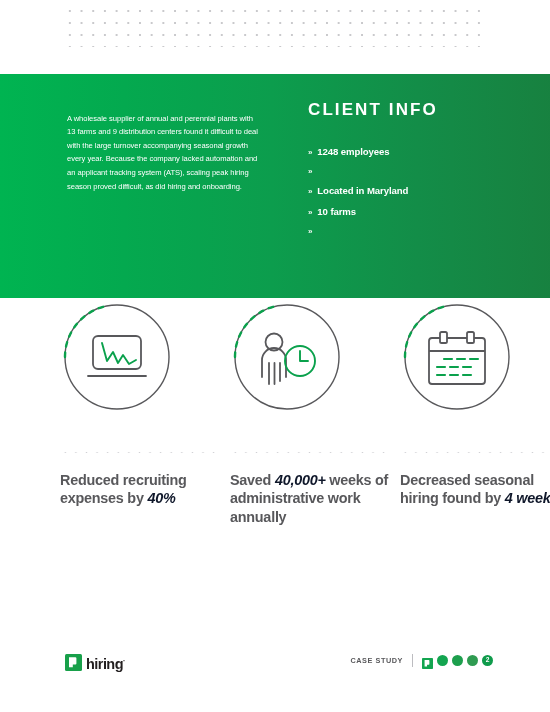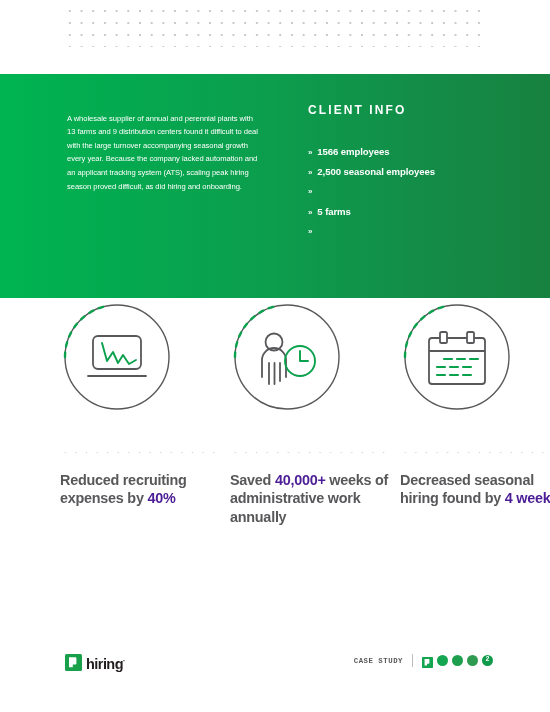--- a/index.html
+++ b/index.html
@@ -35,7 +35,7 @@
 
   .client-col{position:absolute;left:308px;top:29px;width:200px;}
   .client-title{
-    color:#ffffff;font-size:12px;font-weight:bold;letter-spacing:2.1px;
+    color:#ffffff;font-size:17px;font-weight:bold;letter-spacing:2.1px;
     line-height:14px;
   }
   .client-divider{

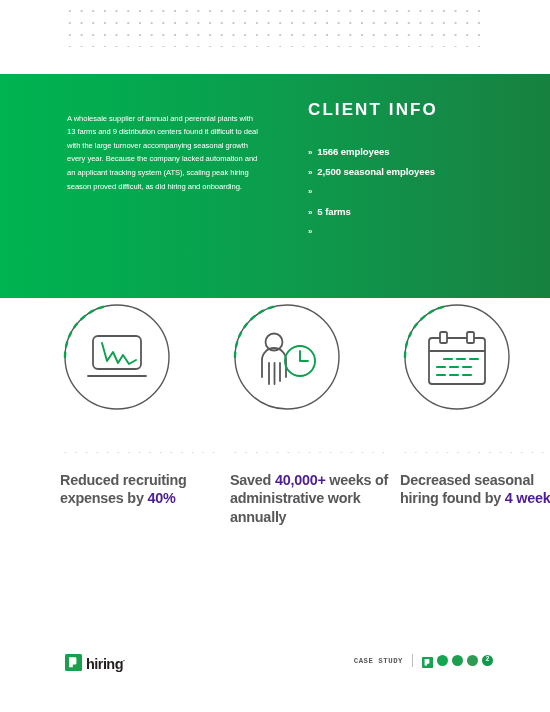--- a/index.html
+++ b/index.html
@@ -116,7 +116,7 @@
         <ul class="client-list">
           <li>
             <span class="bullet">»</span>
-            <span>1566 employees</span>
+            <span>1248 employees</span>
           </li>
           <li>
             <span class="bullet">»</span>

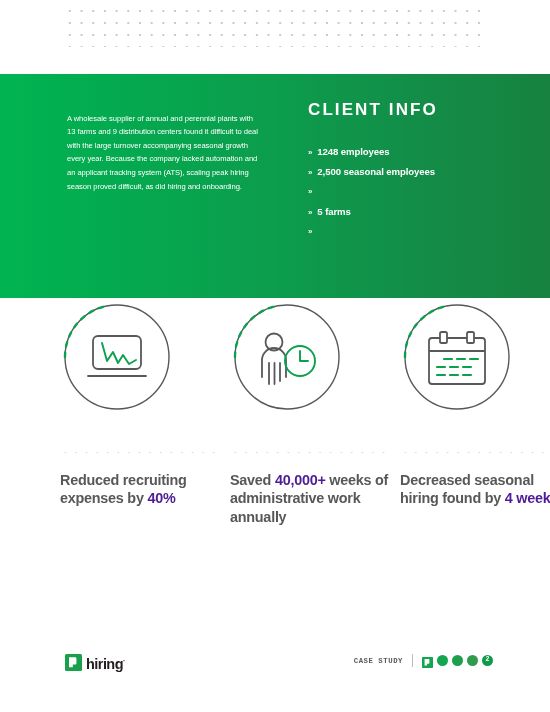--- a/index.html
+++ b/index.html
@@ -120,7 +120,6 @@
           </li>
           <li>
             <span class="bullet">»</span>
-            <span>2,500 seasonal employees</span>
           </li>
           <li>
             <span class="bullet">»</span>

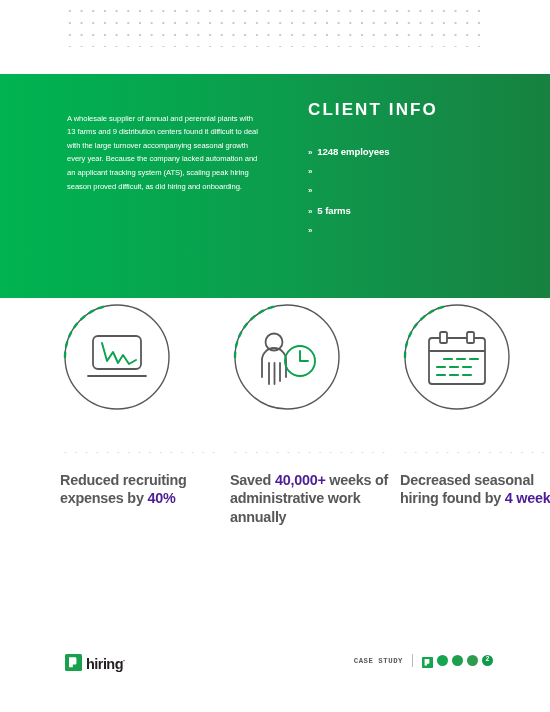--- a/index.html
+++ b/index.html
@@ -123,6 +123,7 @@
           </li>
           <li>
             <span class="bullet">»</span>
+            <span>Located in Maryland</span>
           </li>
           <li>
             <span class="bullet">»</span>

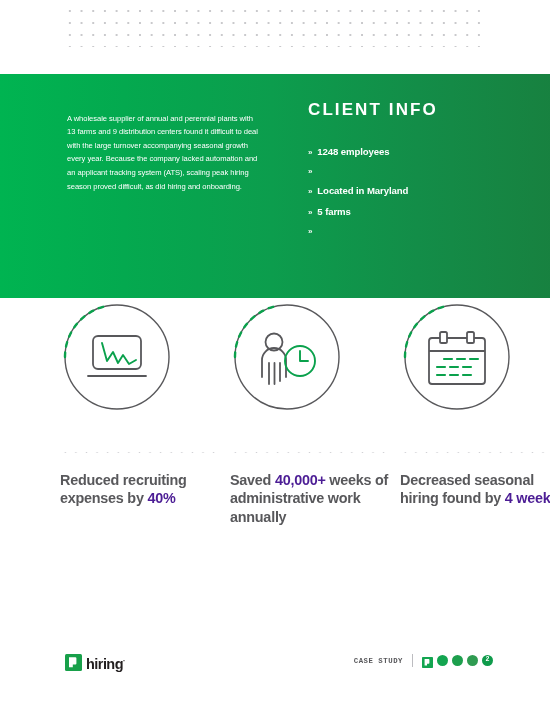--- a/index.html
+++ b/index.html
@@ -127,7 +127,7 @@
           </li>
           <li>
             <span class="bullet">»</span>
-            <span>5 farms</span>
+            <span>10 farms</span>
           </li>
           <li>
             <span class="bullet">»</span>

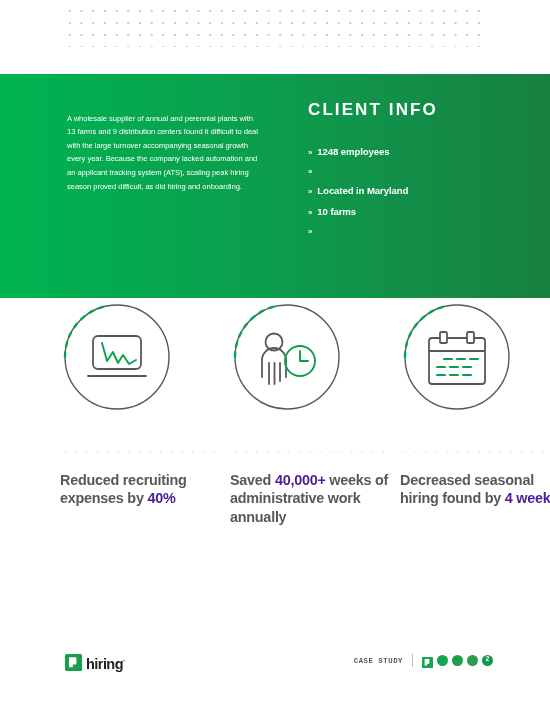--- a/index.html
+++ b/index.html
@@ -72,7 +72,7 @@
     color:#58585b;font-size:14.4px;font-weight:bold;line-height:18.4px;
     letter-spacing:-0.25px;
   }
-  .stat-text .hl{color:#4c1d95;}
+  .stat-text .hl{color:#0f172a;font-style:italic;}
 
   
   .footer{position:absolute;left:0;top:645px;width:550px;height:40px;}

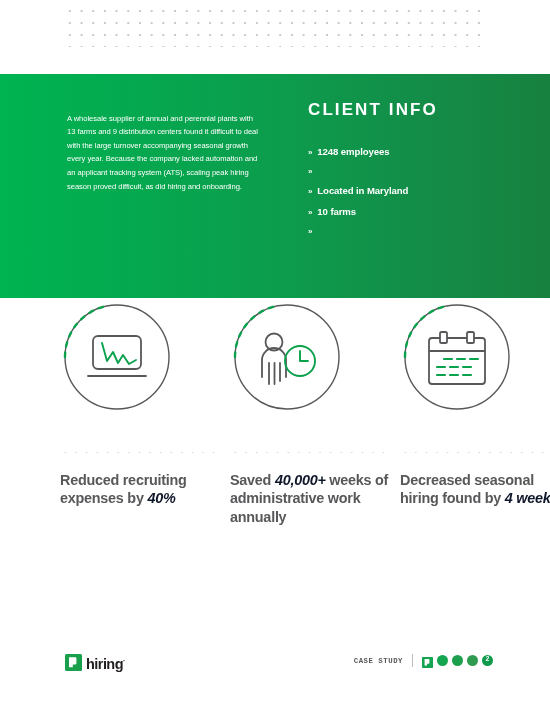--- a/index.html
+++ b/index.html
@@ -84,7 +84,7 @@
   }
   .logo-word sup{font-size:7px;vertical-align:super;}
 
-  .footer-right{position:absolute;right:57px;top:9px;display:flex;align-items:center;gap:7px;font-family:Liberation Mono, monospace;}
+  .footer-right{position:absolute;right:57px;top:9px;display:flex;align-items:center;gap:7px;}
   .case-study{
     color:#58585b;font-size:7.3px;font-weight:bold;letter-spacing:.55px;line-height:12px;
   }

